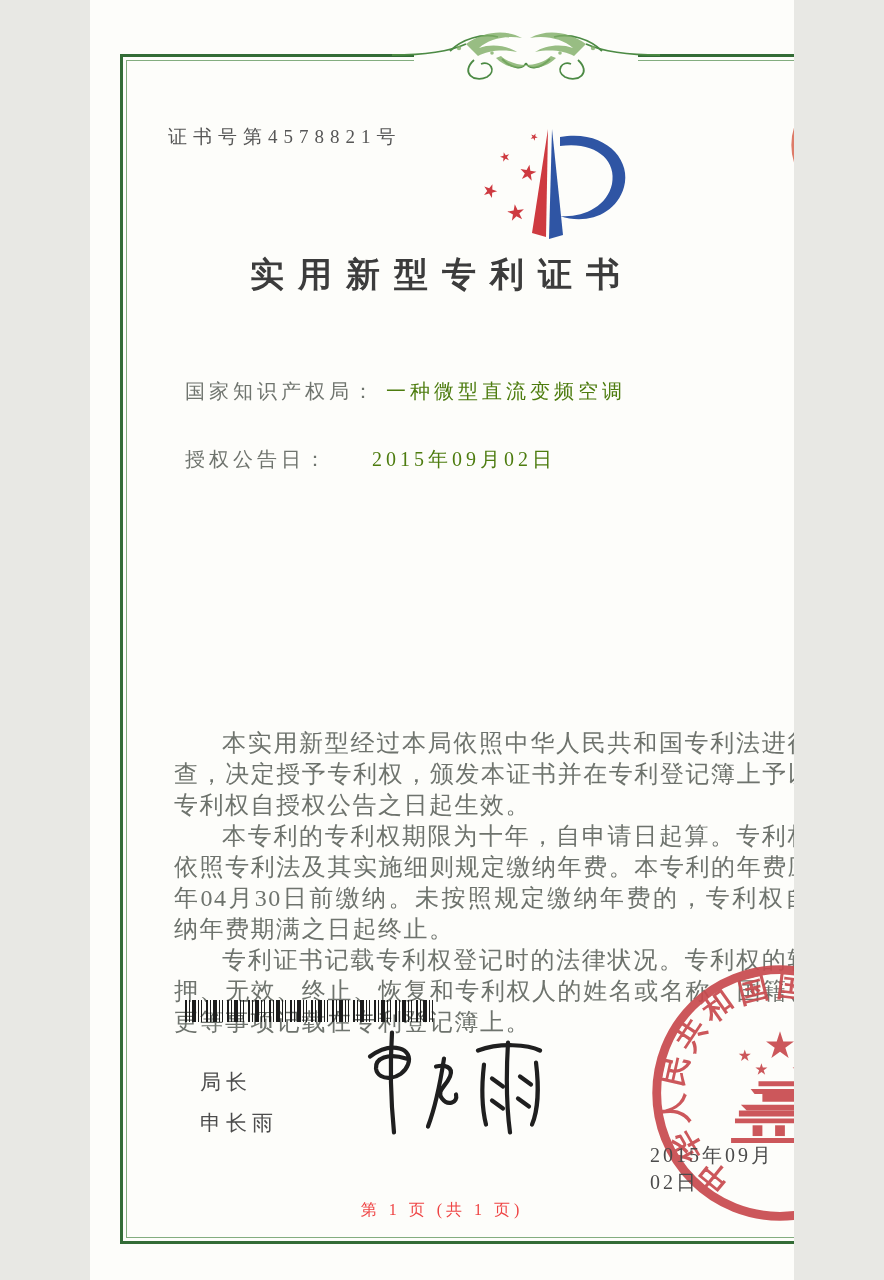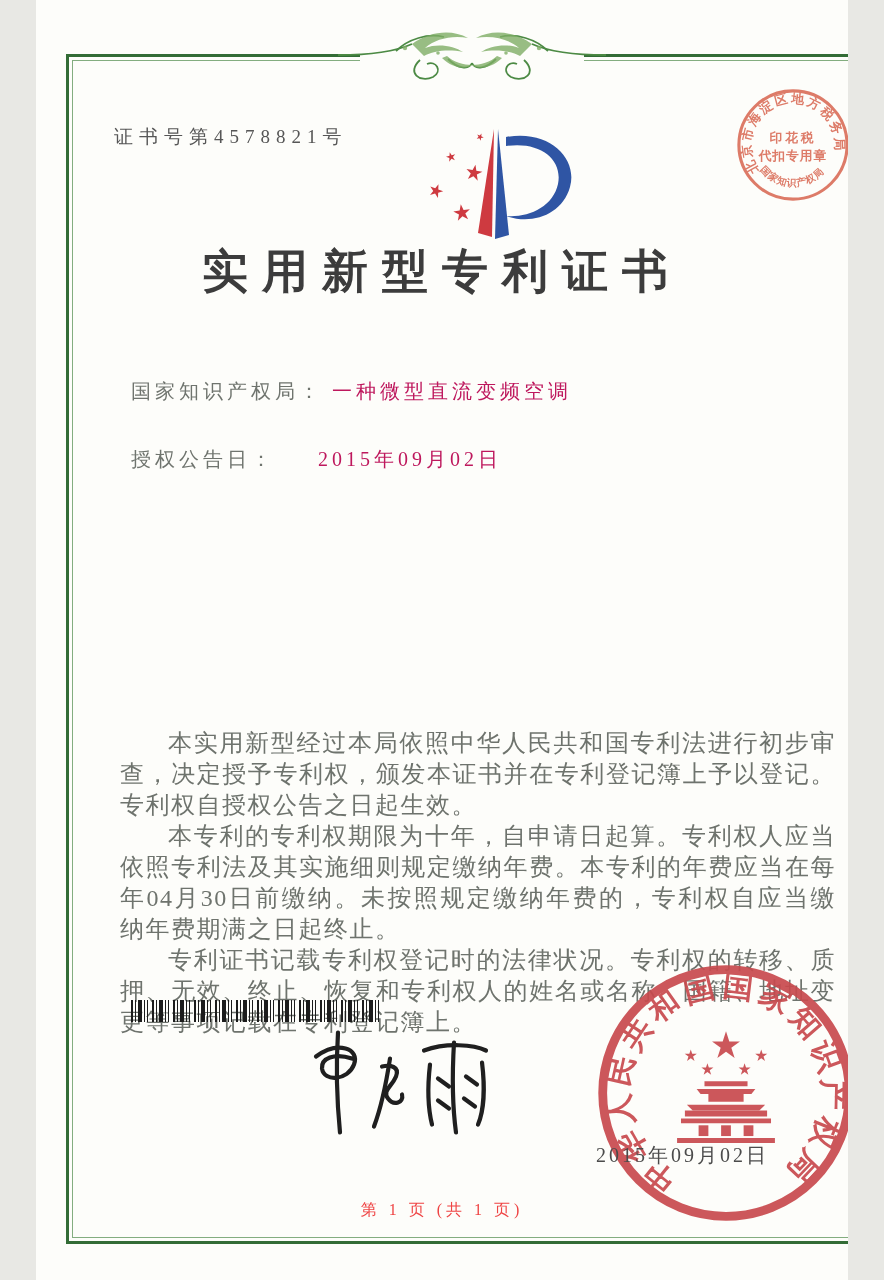--- a/index.html
+++ b/index.html
@@ -3,7 +3,7 @@
 <meta charset="utf-8">
 <style>
   html,body{margin:0;padding:0;background:#e8e8e4;}
-  .page{position:relative;width:812px;height:1280px;background:#fdfdfa;overflow:hidden;
+  .page{position:relative;width:704px;height:1280px;background:#fdfdfa;overflow:hidden;
         font-family:"Liberation Serif","DejaVu Serif",serif;margin:0 auto;}
   
   .frame{position:absolute;left:30px;top:54px;width:806px;height:1184px;

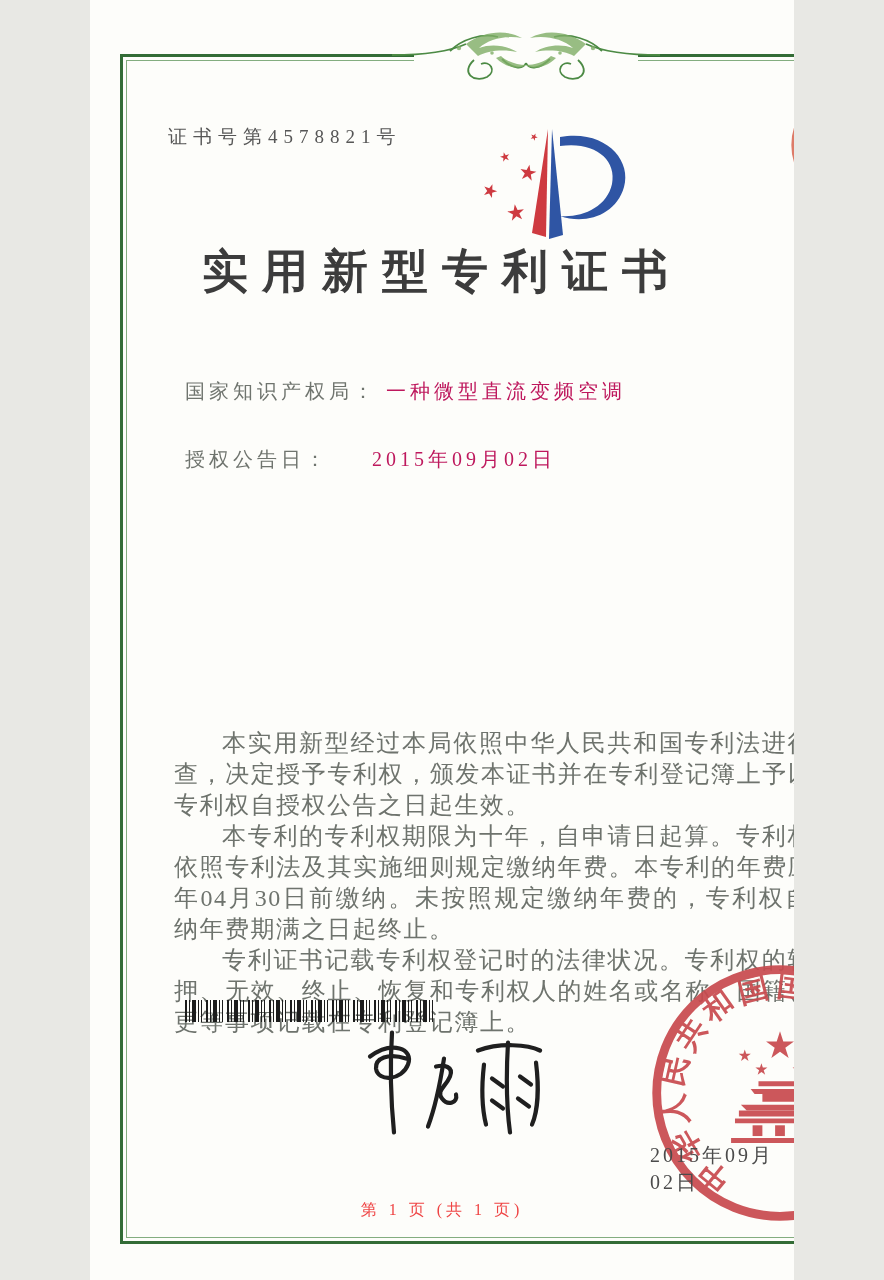--- a/index.html
+++ b/index.html
@@ -15,8 +15,8 @@
   
   .logo{position:absolute;left:358px;top:120px;width:200px;height:134px;}
   
-  .title{position:absolute;left:0;right:0;top:241px;text-align:center;
-         font-size:46px;font-weight:bold;letter-spacing:14px;color:#3c3c3c;}
+  .title{position:absolute;left:0;right:0;top:252px;text-align:center;
+         font-size:34px;font-weight:bold;letter-spacing:14px;color:#3c3c3c;}
   
   .fields{position:absolute;left:95px;top:378px;width:700px;}
   .field-row{height:28px;margin-bottom:40px;font-size:20px;letter-spacing:4px;

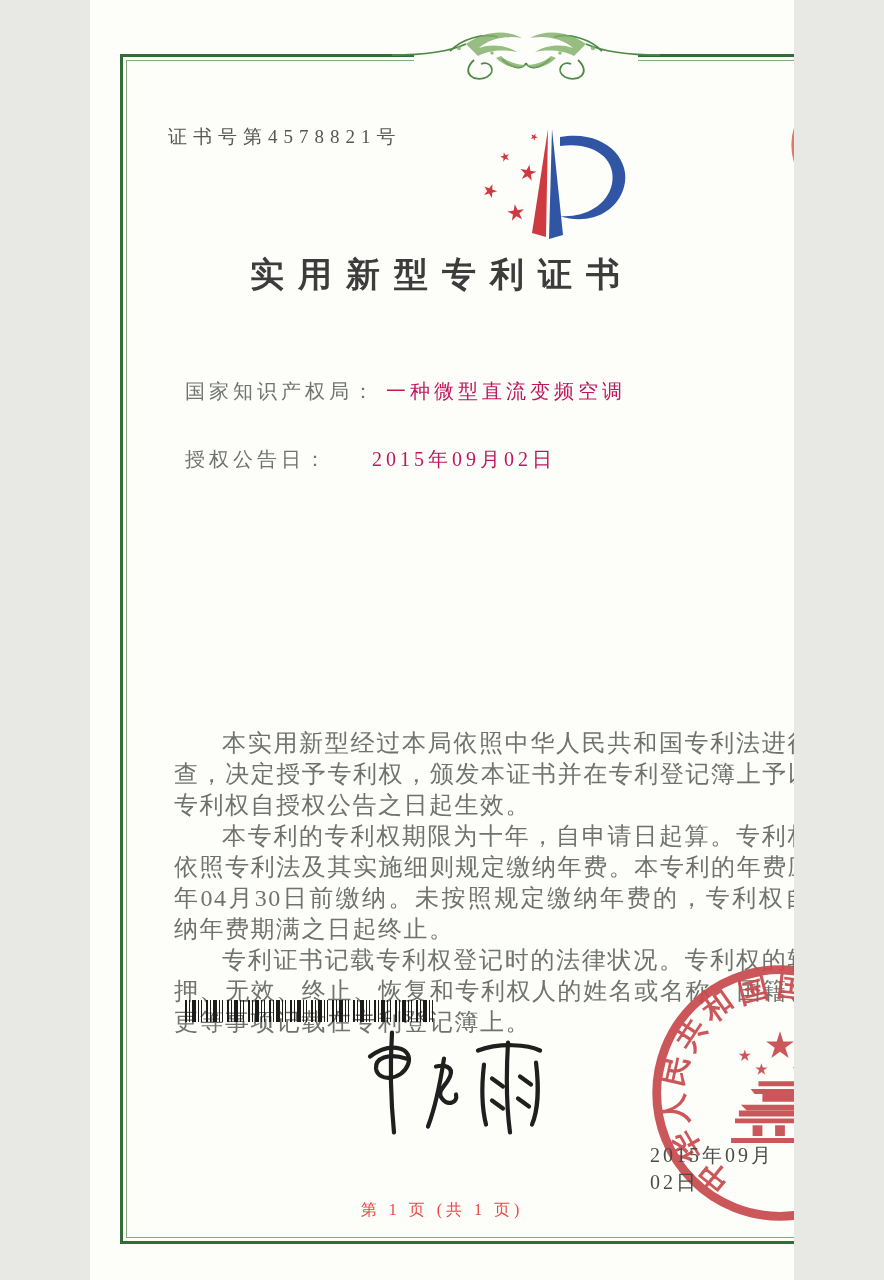--- a/index.html
+++ b/index.html
@@ -22,7 +22,7 @@
   .field-row{height:28px;margin-bottom:40px;font-size:20px;letter-spacing:4px;
              color:#6f746e;white-space:nowrap;}
   .field-label{display:inline-block;min-width:178px;}
-  .field-value{color:#be185d;}
+  .field-value{color:#4d7c0f;}
   
   .paras{position:absolute;left:84px;top:728px;width:716px;font-size:24px;line-height:31px;
          color:#6e736d;text-align:justify;letter-spacing:1.5px;}

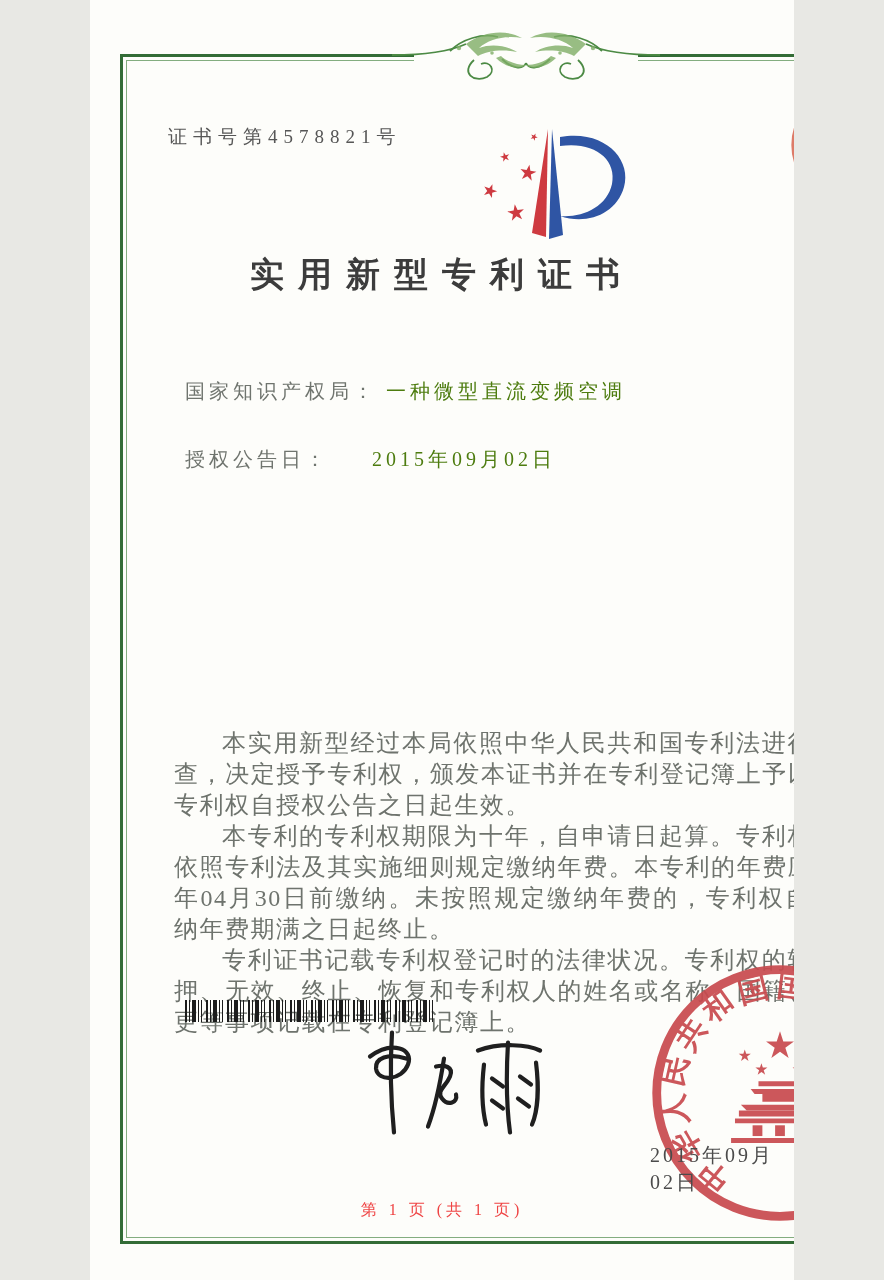--- a/index.html
+++ b/index.html
@@ -129,6 +129,10 @@
 
   <div class="barcode"></div>
 
+  <div class="signer">
+    <div>局长</div>
+    <div>申长雨</div>
+  </div>
 
   <svg class="signature" viewBox="0 0 215 125">
     <g stroke="#1f1f1f" stroke-width="4.2" fill="none" stroke-linecap="round">

